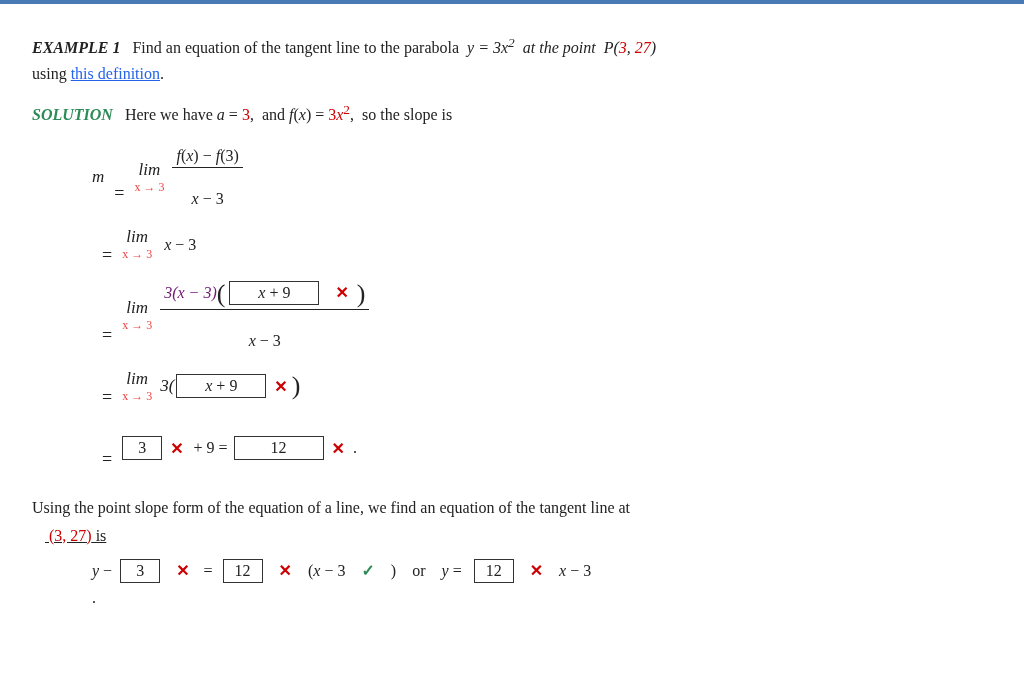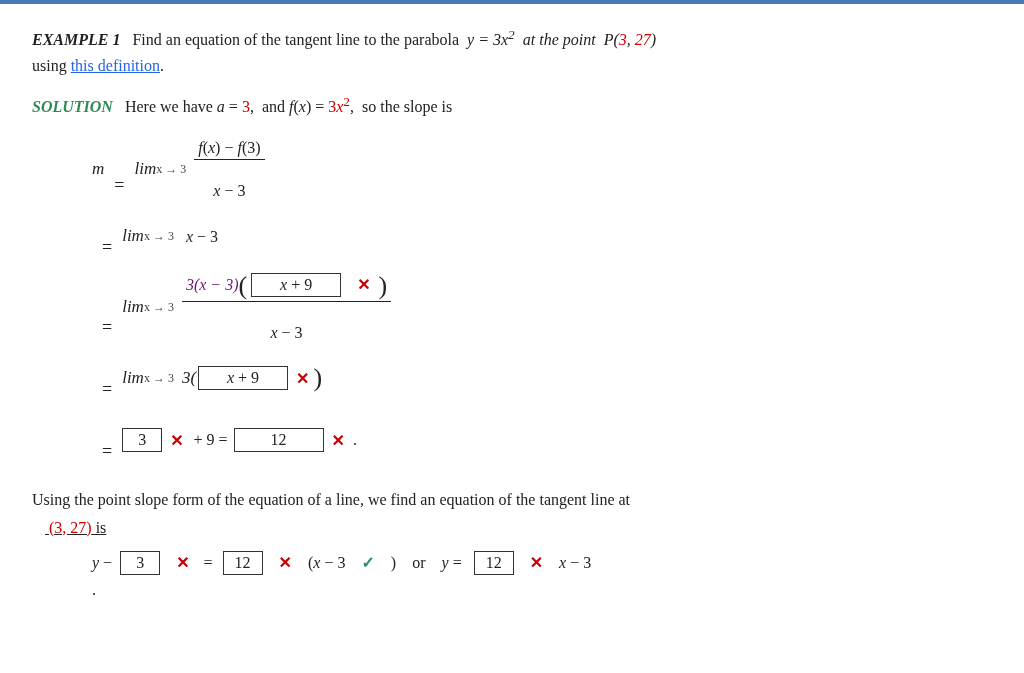--- a/index.html
+++ b/index.html
@@ -19,6 +19,7 @@
       background: #4a7ab5;
     }
     .example-header {
+      margin-top: 8px;
       margin-bottom: 12px;
       line-height: 1.6;
     }

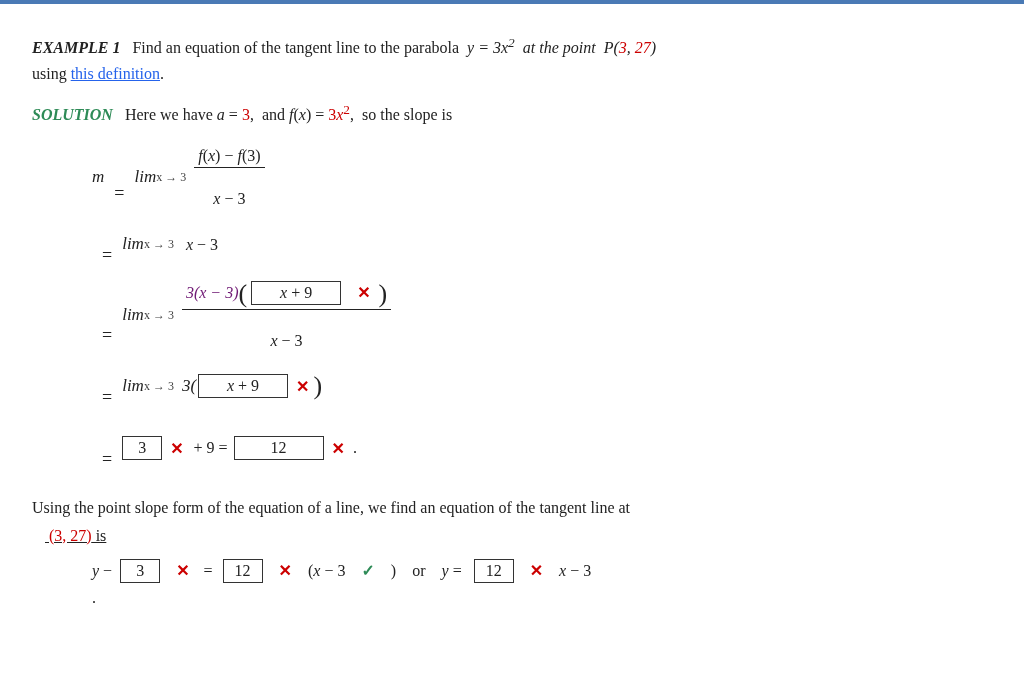--- a/index.html
+++ b/index.html
@@ -51,7 +51,7 @@
     }
     .lim-block {
       display: inline-flex;
-      flex-direction: row;
+      flex-direction: column;
       align-items: center;
       margin-right: 8px;
       font-size: 16px;

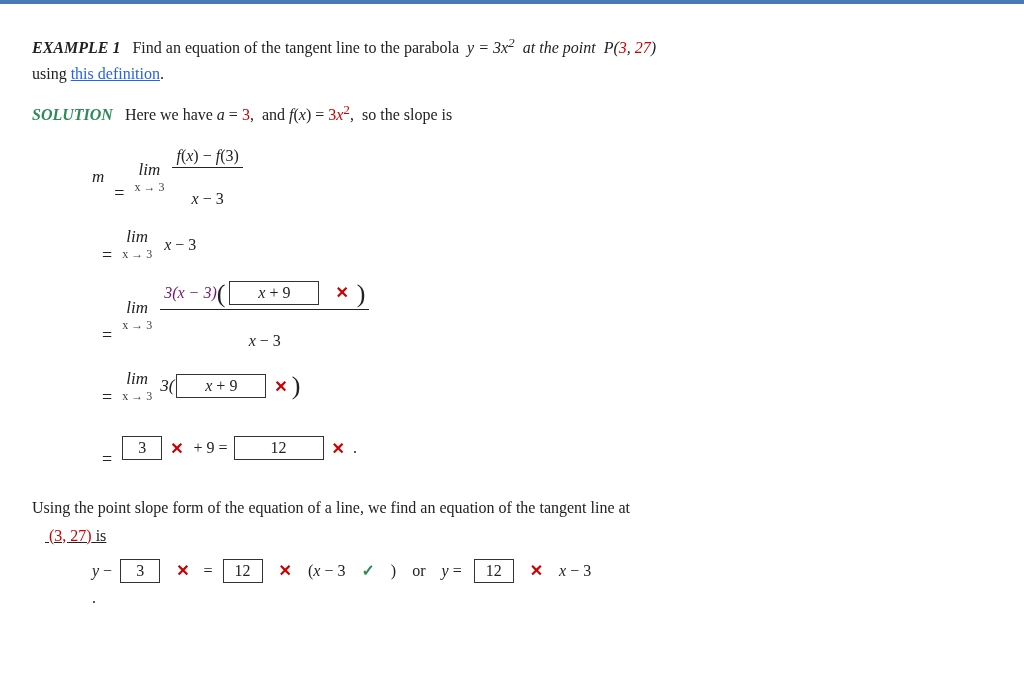--- a/index.html
+++ b/index.html
@@ -62,7 +62,7 @@
     }
     .lim-sub {
       font-size: 12px;
-      color: #404040;
+      color: #ef4444;
       text-align: right;
     }
     .fraction {

